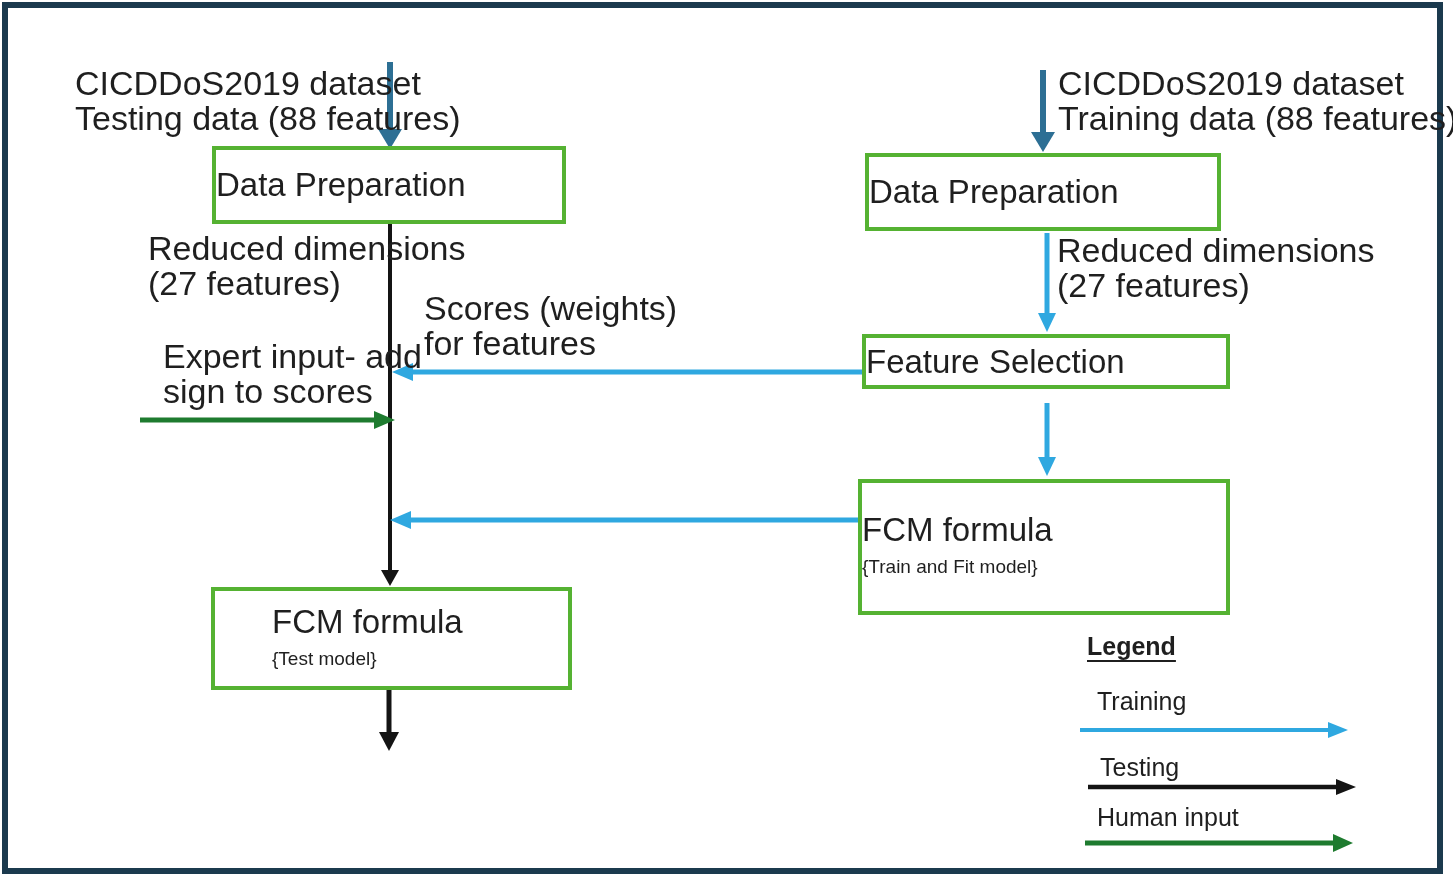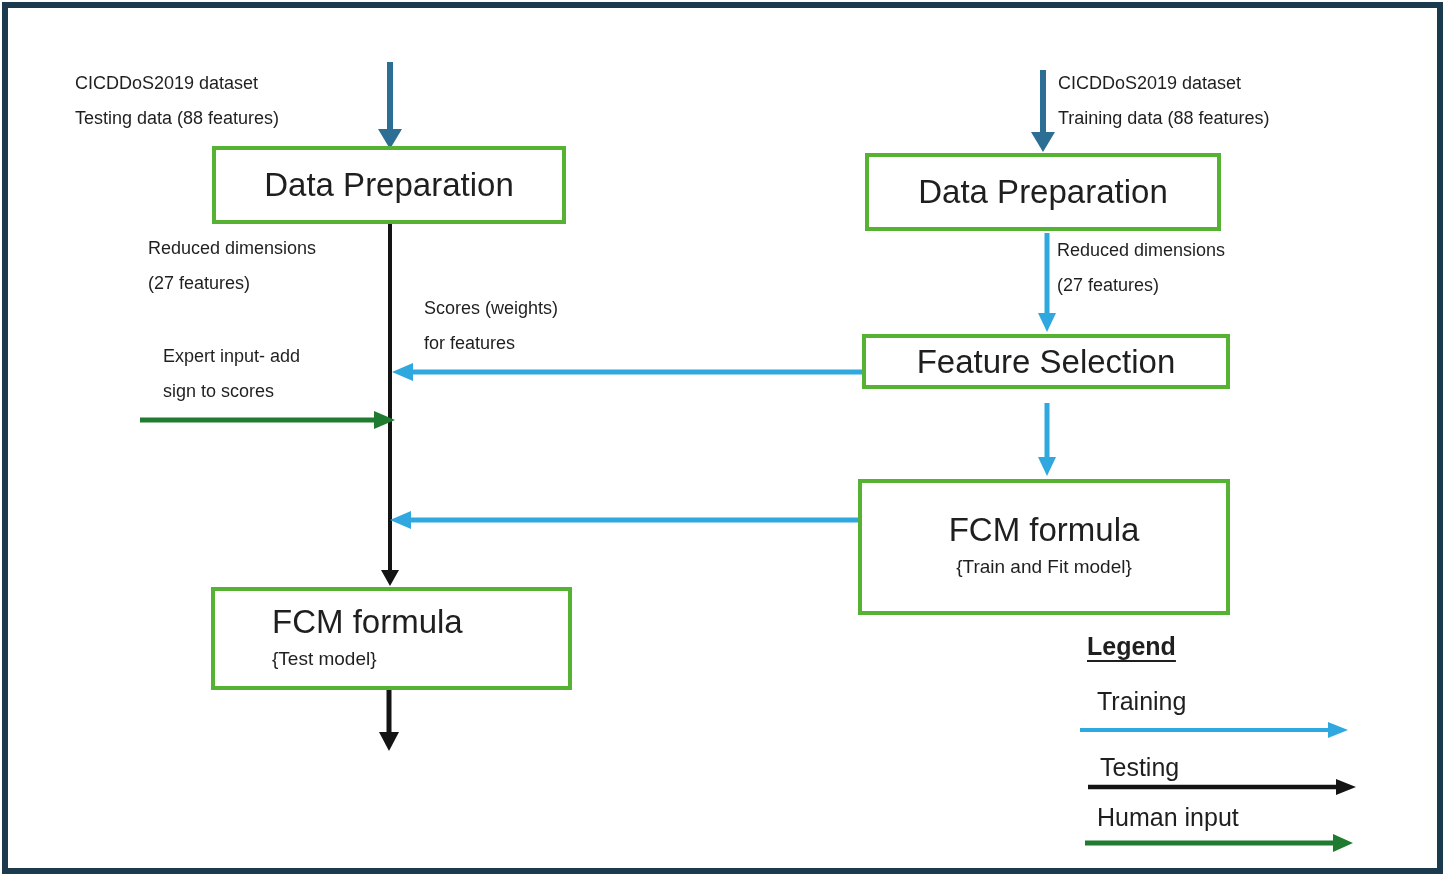--- a/index.html
+++ b/index.html
@@ -25,7 +25,7 @@
   .abs { position: absolute; }
   .label {
     color: var(--text_dark, #1f1f1f);
-    font-size: 18px;
+    font-size: 34px;
     line-height: 35px;
     white-space: nowrap;
   }

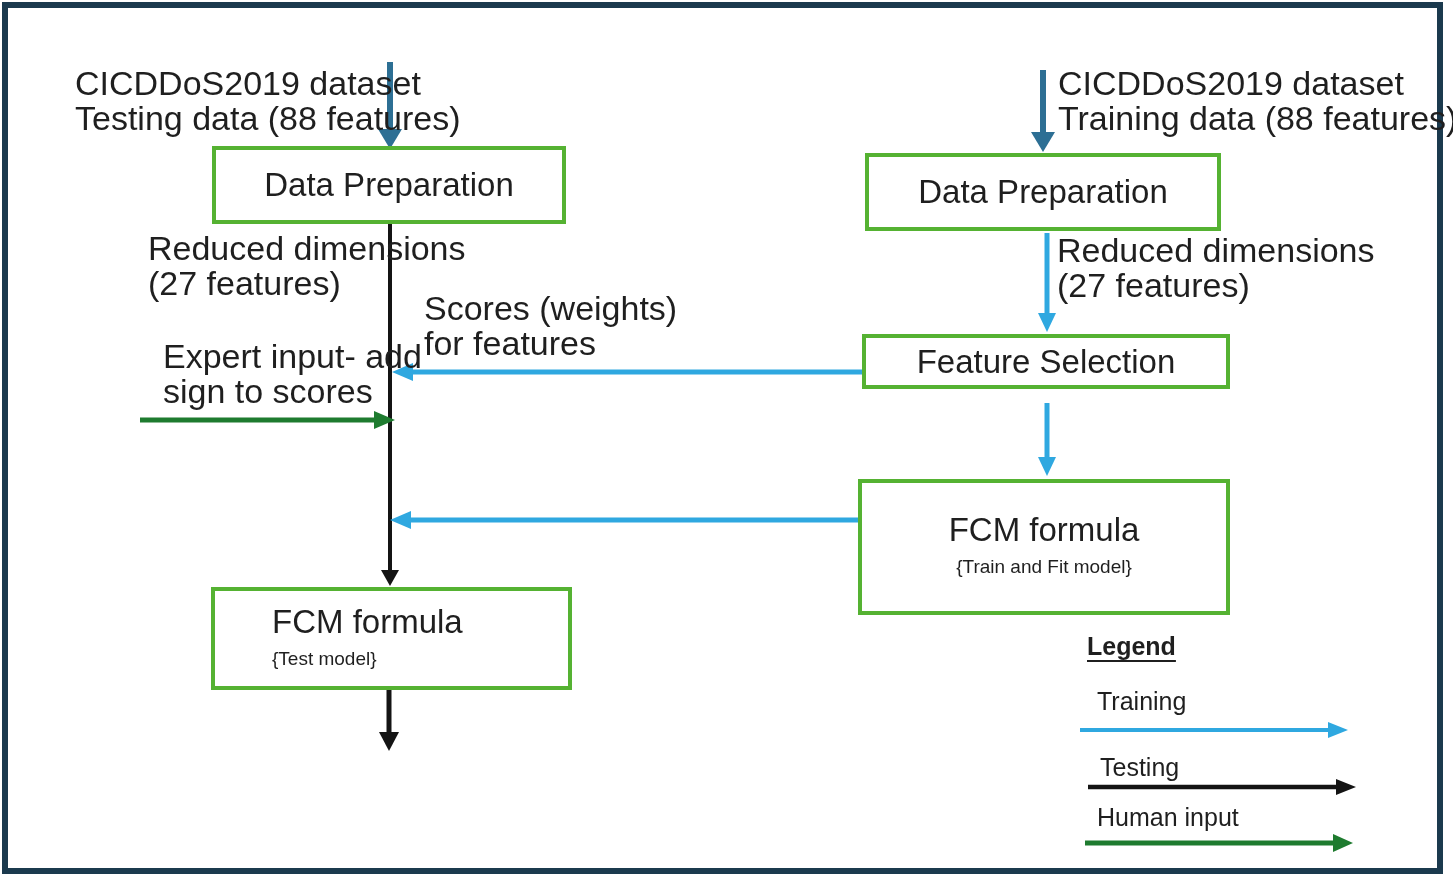--- a/index.html
+++ b/index.html
@@ -37,7 +37,7 @@
     display: flex;
     flex-direction: column;
     justify-content: center;
-    align-items: center;
+    align-items: flex-start;
     color: var(--text_dark, #1f1f1f);
   }
   .flow-box .box-title {

